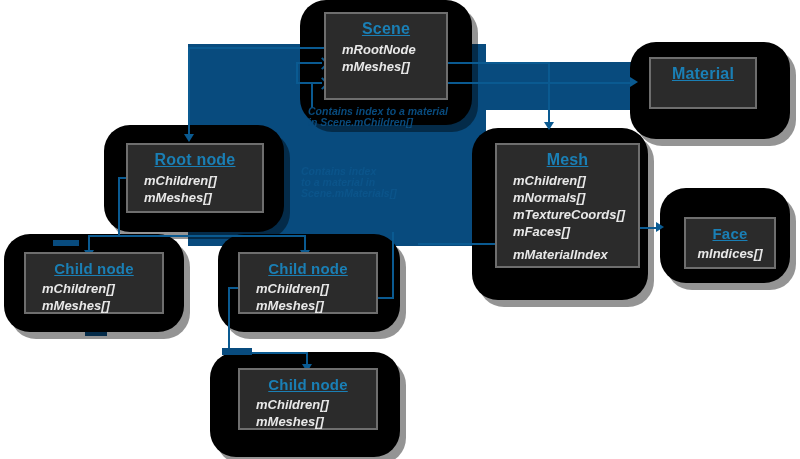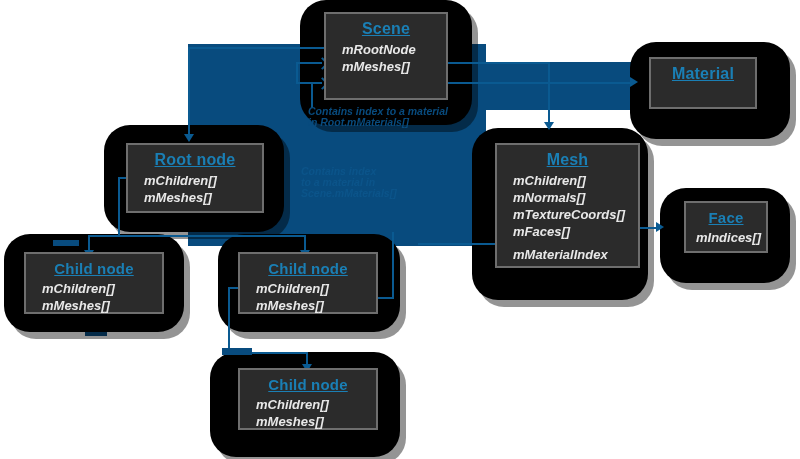--- a/index.html
+++ b/index.html
@@ -223,7 +223,7 @@
 
   <div class="note" style="left:308px; top:106px;">
     <span>Contains index to a material</span><br>
-    <span>in Root.mMaterials[]</span>
+    <span>in Scene.mChildren[]</span>
   </div>
 
   <div class="ghost" style="left:301px; top:166px;">

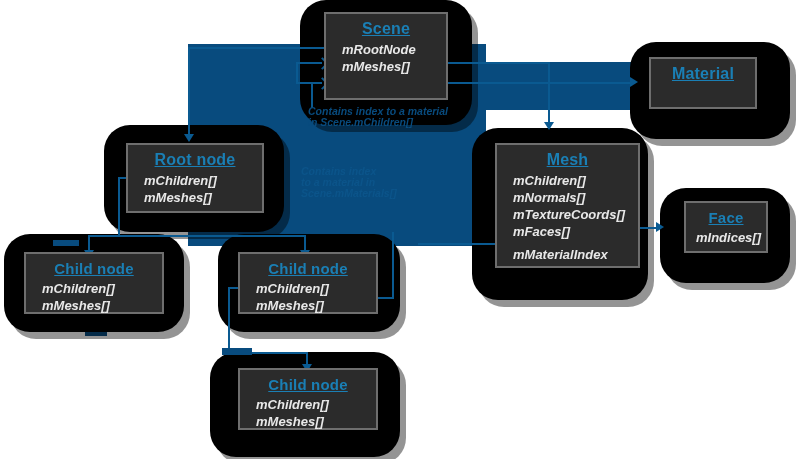--- a/index.html
+++ b/index.html
@@ -198,7 +198,7 @@
     <span class="field spaced">mMaterialIndex</span>
   </div>
 
-  <div class="node" style="left:684px; top:201px; width:84px; height:52px;">
+  <div class="node" style="left:684px; top:217px; width:92px; height:52px;">
     <span class="node-title small">Face</span>
     <span class="field" style="text-align:center; padding-left:0;">mIndices[]</span>
   </div>

